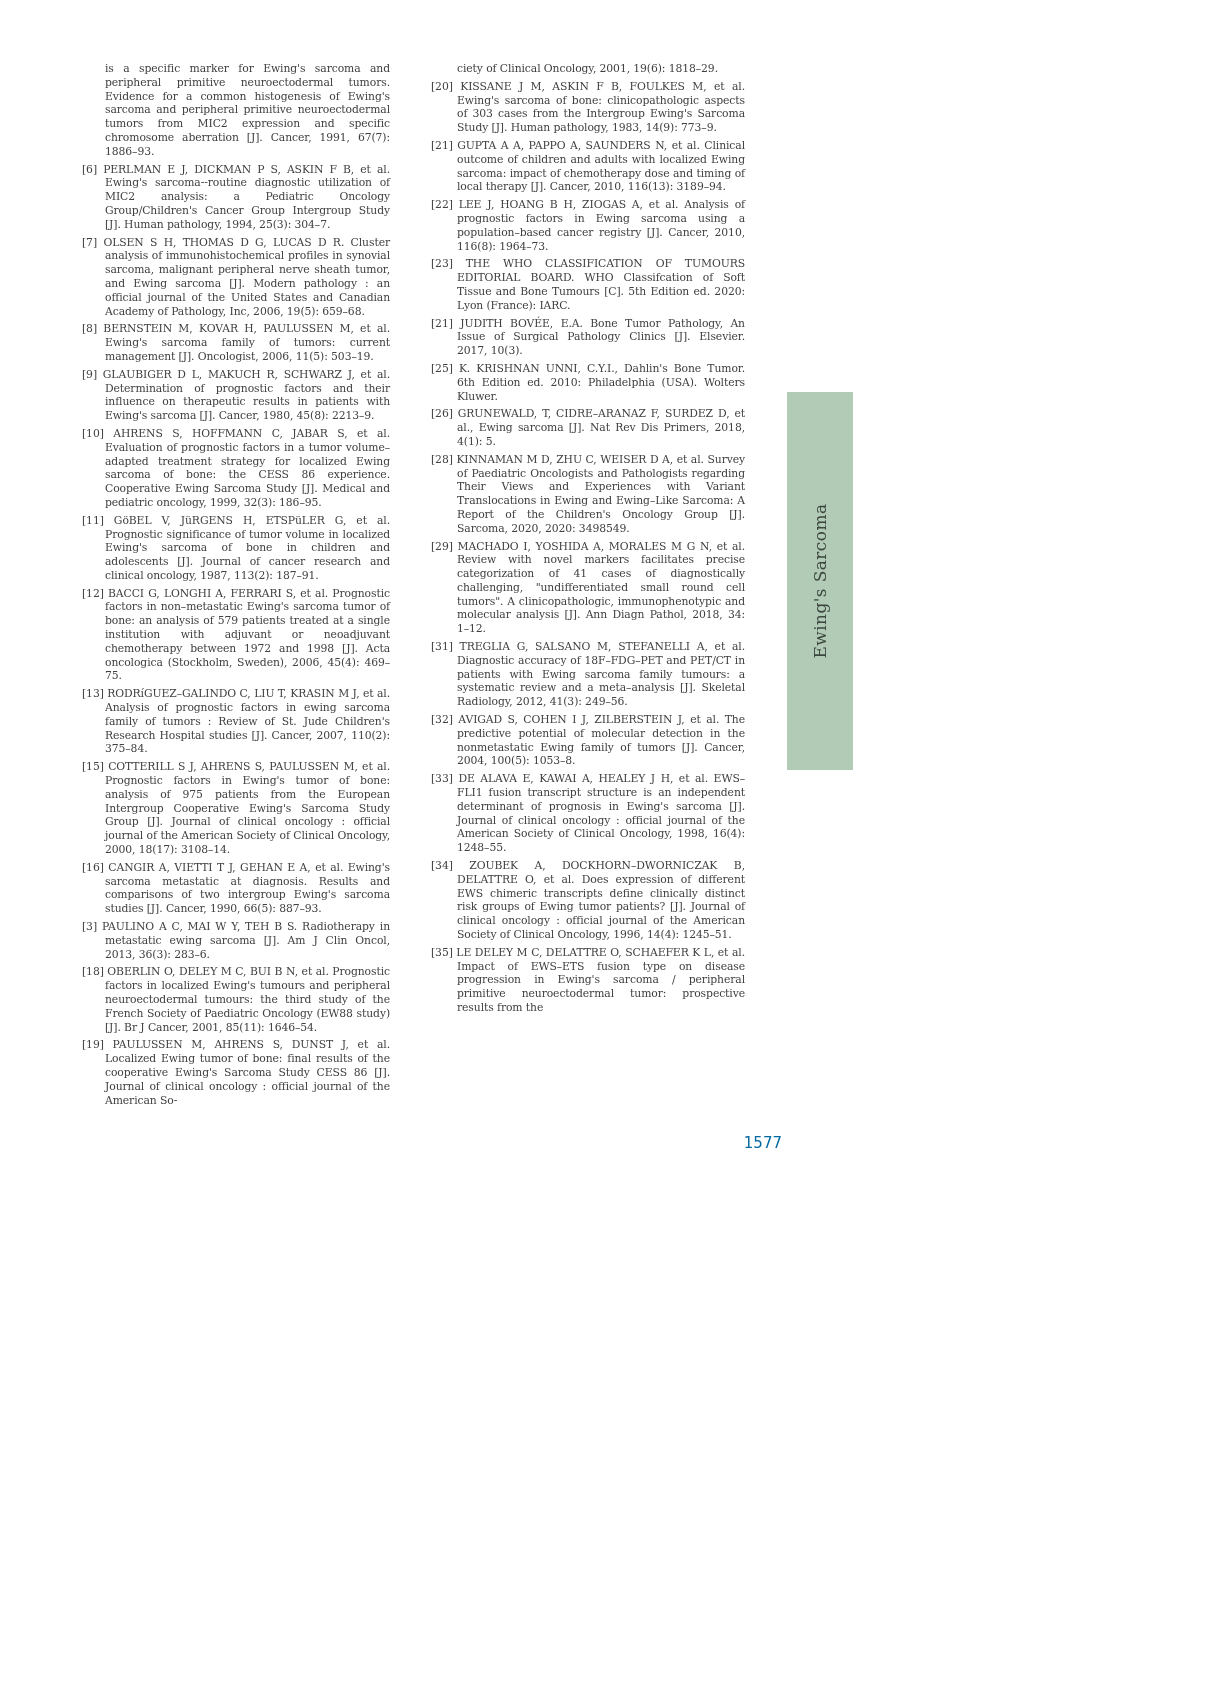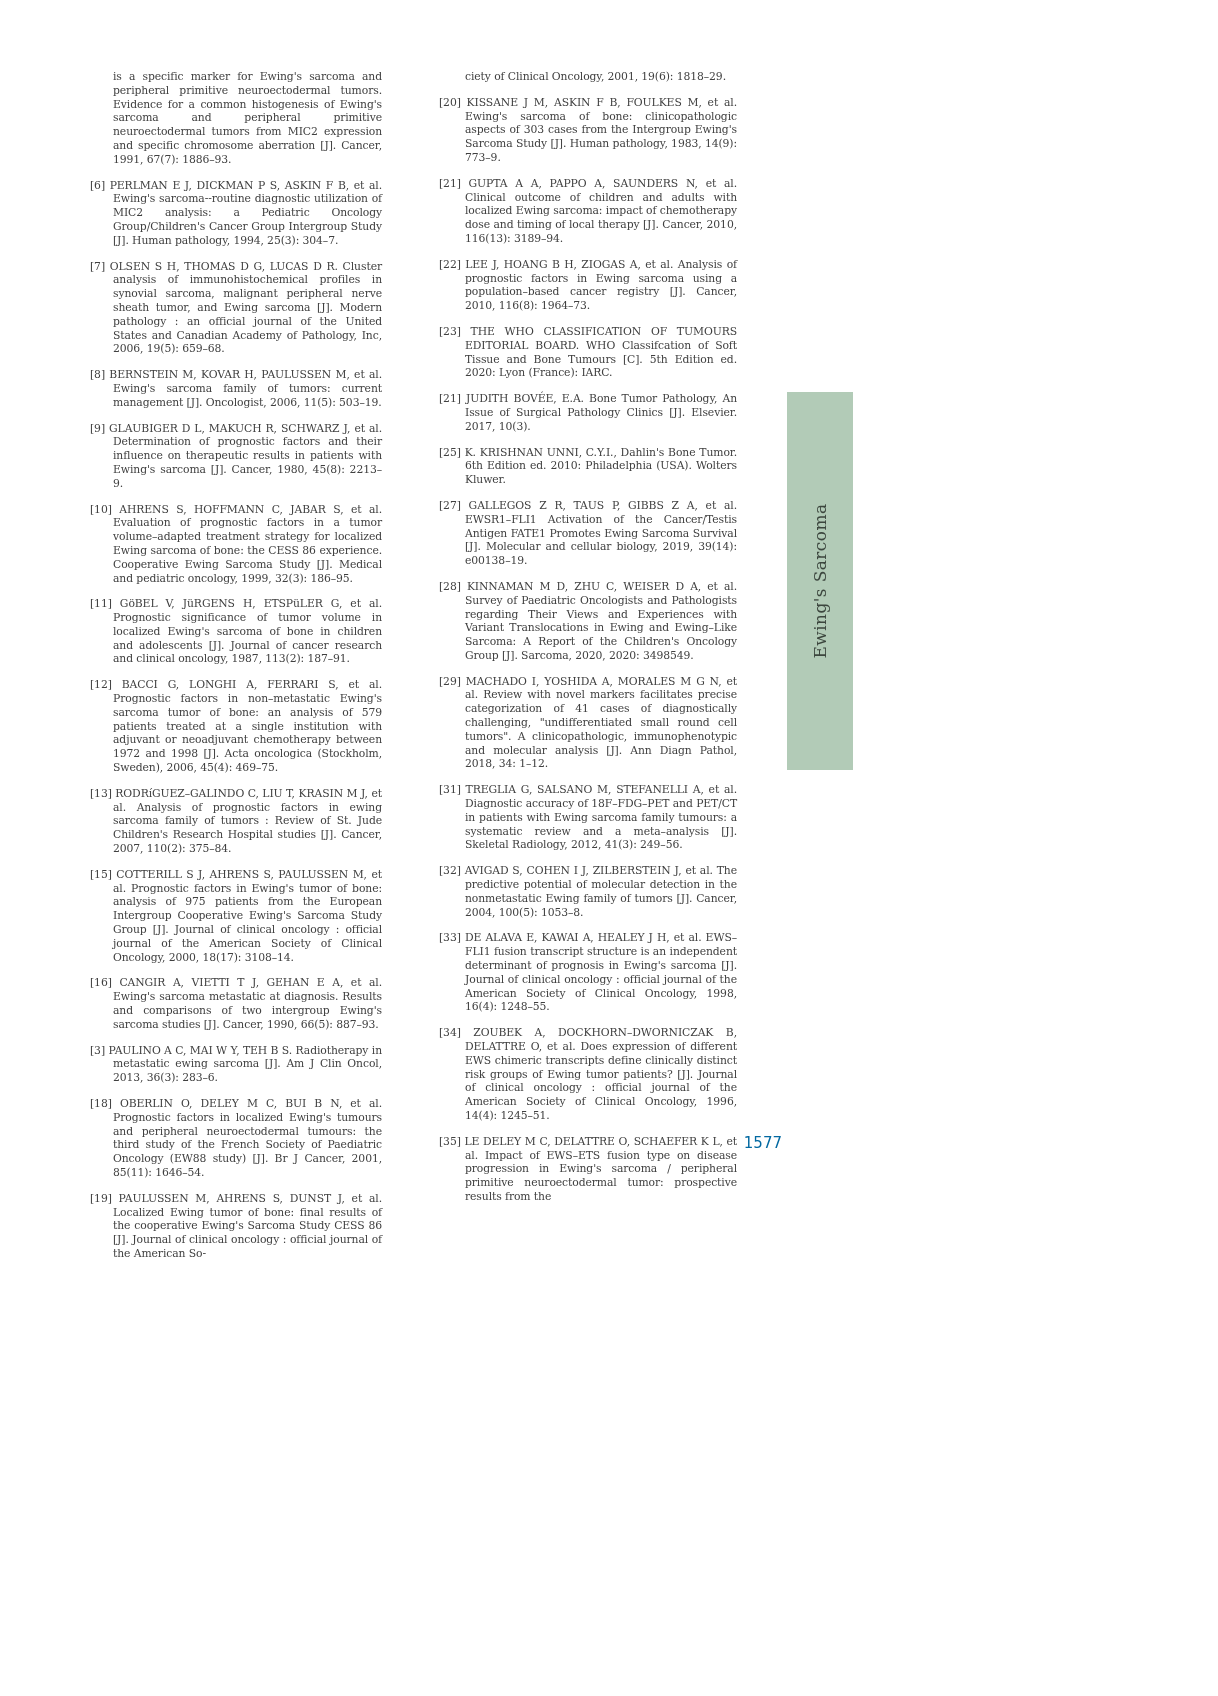--- a/index.html
+++ b/index.html
@@ -21,7 +21,7 @@
   }
   .col-left{left:78px;width:316px;}
   .col-right{left:427px;width:322px;}
-  p{margin:12px;}
+  p{margin:4px;}
   .cont{padding-left:23px;}
   .col-right .cont{padding-left:26px;}
   .ref{padding-left:23px;text-indent:-23px;}

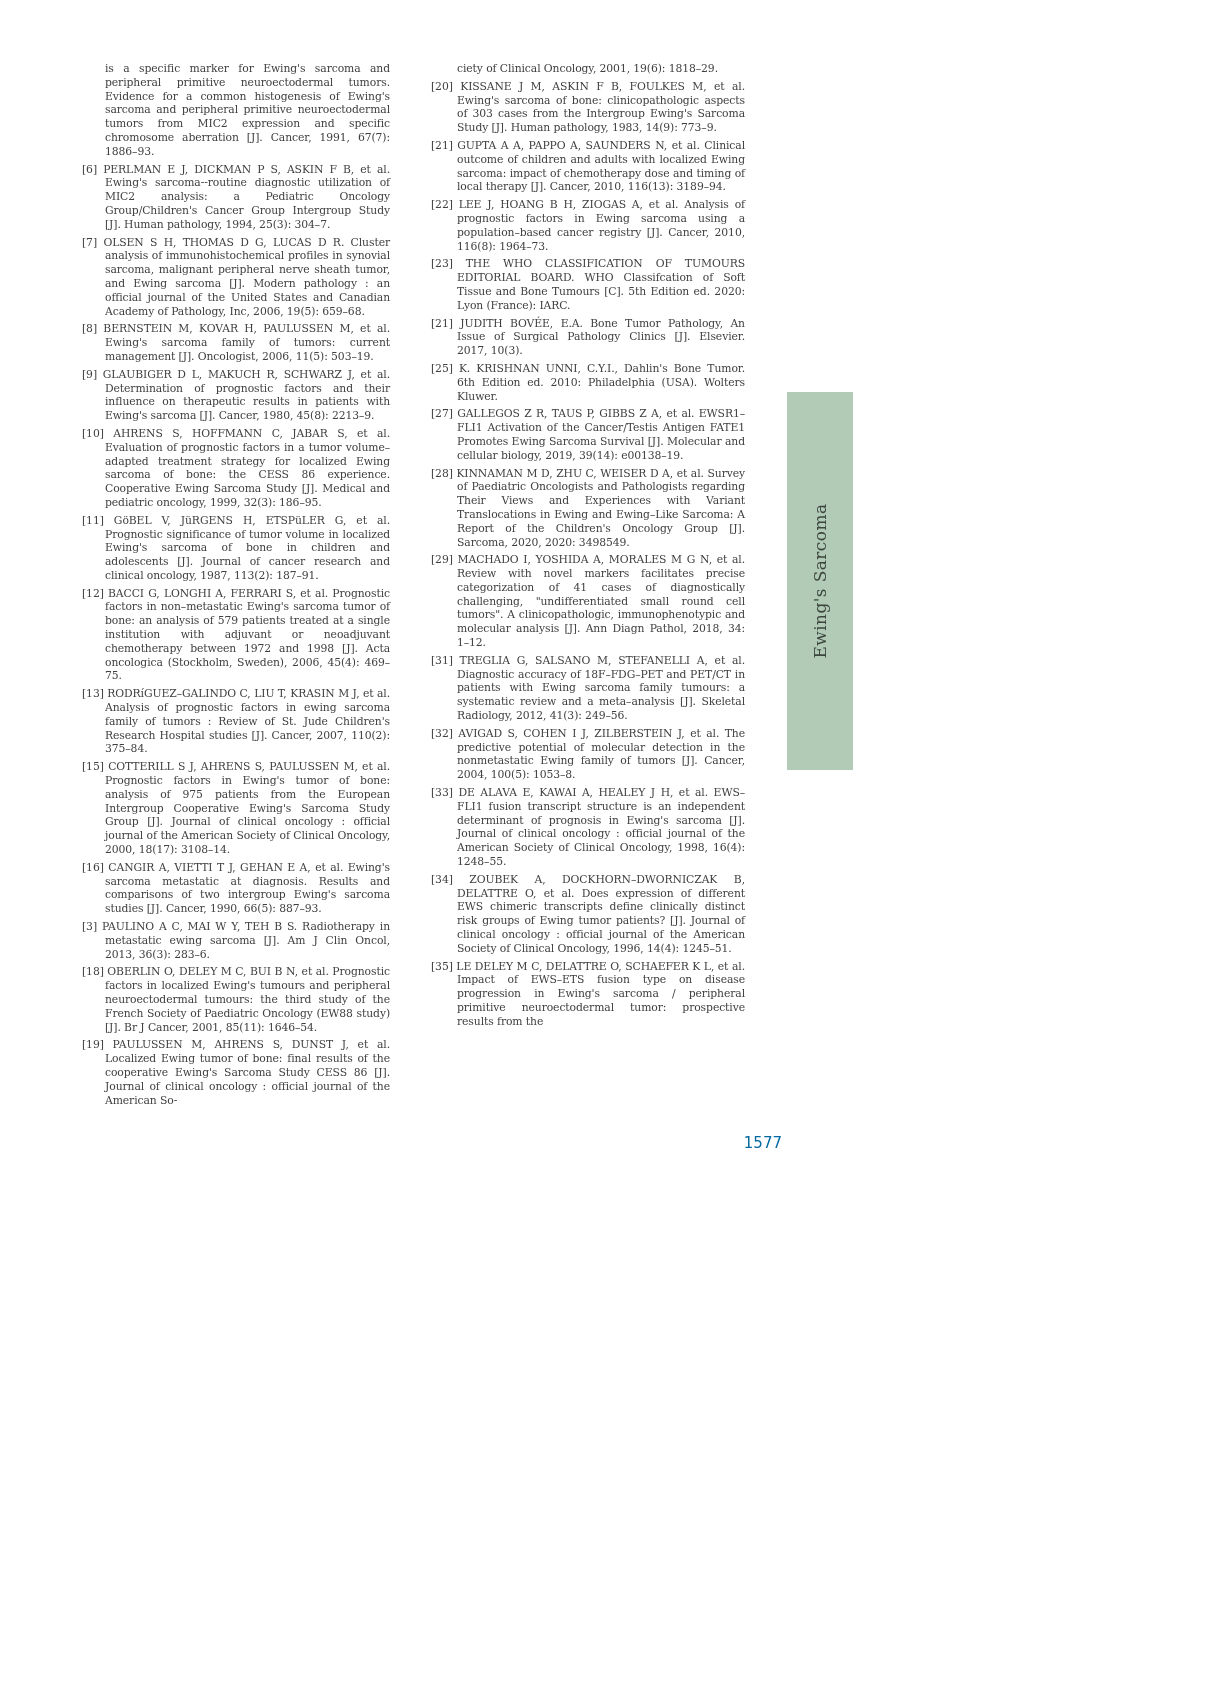--- a/index.html
+++ b/index.html
@@ -79,6 +79,7 @@
     <p class="ref"><span class="ref-num">[23]</span> <span>THE WHO CLASSIFICATION OF TUMOURS EDITORIAL BOARD. WHO Classifcation of Soft Tissue and Bone Tumours [C]. 5th Edition ed. 2020: Lyon (France): IARC.</span></p>
     <p class="ref"><span class="ref-num">[21]</span> <span>JUDITH BOVÉE, E.A. Bone Tumor Pathology, An Issue of Surgical Pathology Clinics [J]. Elsevier. 2017, 10(3).</span></p>
     <p class="ref"><span class="ref-num">[25]</span> <span>K. KRISHNAN UNNI, C.Y.I., Dahlin's Bone Tumor. 6th Edition ed. 2010: Philadelphia (USA). Wolters Kluwer.</span></p>
+    <p class="ref"><span class="ref-num">[26]</span> <span>GRUNEWALD, T, CIDRE–ARANAZ F, SURDEZ D, et al., Ewing sarcoma [J]. Nat Rev Dis Primers, 2018, 4(1): 5.</span></p>
     <p class="ref"><span class="ref-num">[27]</span> <span>GALLEGOS Z R, TAUS P, GIBBS Z A, et al. EWSR1–FLI1 Activation of the Cancer/Testis Antigen FATE1 Promotes Ewing Sarcoma Survival [J]. Molecular and cellular biology, 2019, 39(14): e00138–19.</span></p>
     <p class="ref"><span class="ref-num">[28]</span> <span>KINNAMAN M D, ZHU C, WEISER D A, et al. Survey of Paediatric Oncologists and Pathologists regarding Their Views and Experiences with Variant Translocations in Ewing and Ewing–Like Sarcoma: A Report of the Children's Oncology Group [J]. Sarcoma, 2020, 2020: 3498549.</span></p>
     <p class="ref"><span class="ref-num">[29]</span> <span>MACHADO I, YOSHIDA A, MORALES M G N, et al. Review with novel markers facilitates precise categorization of 41 cases of diagnostically challenging, "undifferentiated small round cell tumors". A clinicopathologic, immunophenotypic and molecular analysis [J]. Ann Diagn Pathol, 2018, 34: 1–12.</span></p>

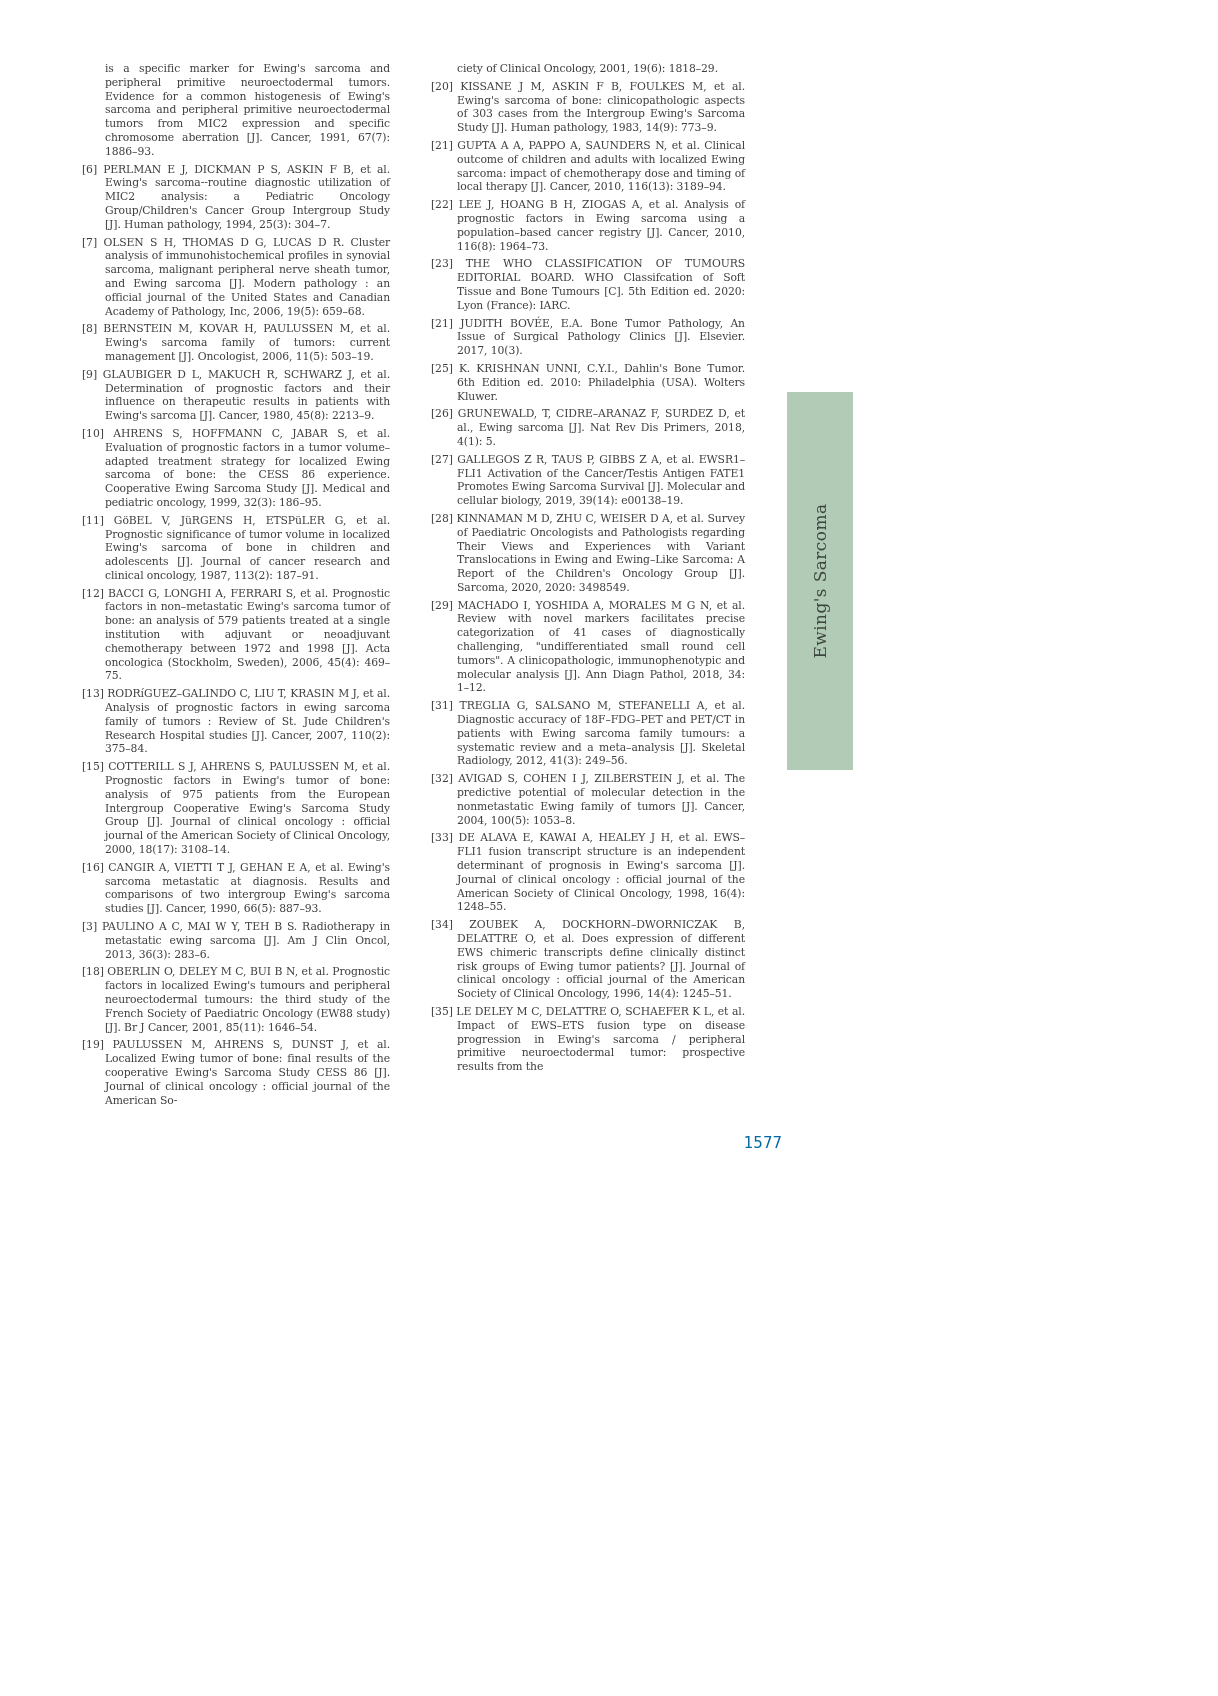--- a/index.html
+++ b/index.html
@@ -80,7 +80,6 @@
     <p class="ref"><span class="ref-num">[21]</span> <span>JUDITH BOVÉE, E.A. Bone Tumor Pathology, An Issue of Surgical Pathology Clinics [J]. Elsevier. 2017, 10(3).</span></p>
     <p class="ref"><span class="ref-num">[25]</span> <span>K. KRISHNAN UNNI, C.Y.I., Dahlin's Bone Tumor. 6th Edition ed. 2010: Philadelphia (USA). Wolters Kluwer.</span></p>
     <p class="ref"><span class="ref-num">[26]</span> <span>GRUNEWALD, T, CIDRE–ARANAZ F, SURDEZ D, et al., Ewing sarcoma [J]. Nat Rev Dis Primers, 2018, 4(1): 5.</span></p>
-    <p class="ref"><span class="ref-num">[27]</span> <span>GALLEGOS Z R, TAUS P, GIBBS Z A, et al. EWSR1–FLI1 Activation of the Cancer/Testis Antigen FATE1 Promotes Ewing Sarcoma Survival [J]. Molecular and cellular biology, 2019, 39(14): e00138–19.</span></p>
     <p class="ref"><span class="ref-num">[28]</span> <span>KINNAMAN M D, ZHU C, WEISER D A, et al. Survey of Paediatric Oncologists and Pathologists regarding Their Views and Experiences with Variant Translocations in Ewing and Ewing–Like Sarcoma: A Report of the Children's Oncology Group [J]. Sarcoma, 2020, 2020: 3498549.</span></p>
     <p class="ref"><span class="ref-num">[29]</span> <span>MACHADO I, YOSHIDA A, MORALES M G N, et al. Review with novel markers facilitates precise categorization of 41 cases of diagnostically challenging, "undifferentiated small round cell tumors". A clinicopathologic, immunophenotypic and molecular analysis [J]. Ann Diagn Pathol, 2018, 34: 1–12.</span></p>
     <p class="ref"><span class="ref-num">[31]</span> <span>TREGLIA G, SALSANO M, STEFANELLI A, et al. Diagnostic accuracy of 18F–FDG–PET and PET/CT in patients with Ewing sarcoma family tumours: a systematic review and a meta–analysis [J]. Skeletal Radiology, 2012, 41(3): 249–56.</span></p>

